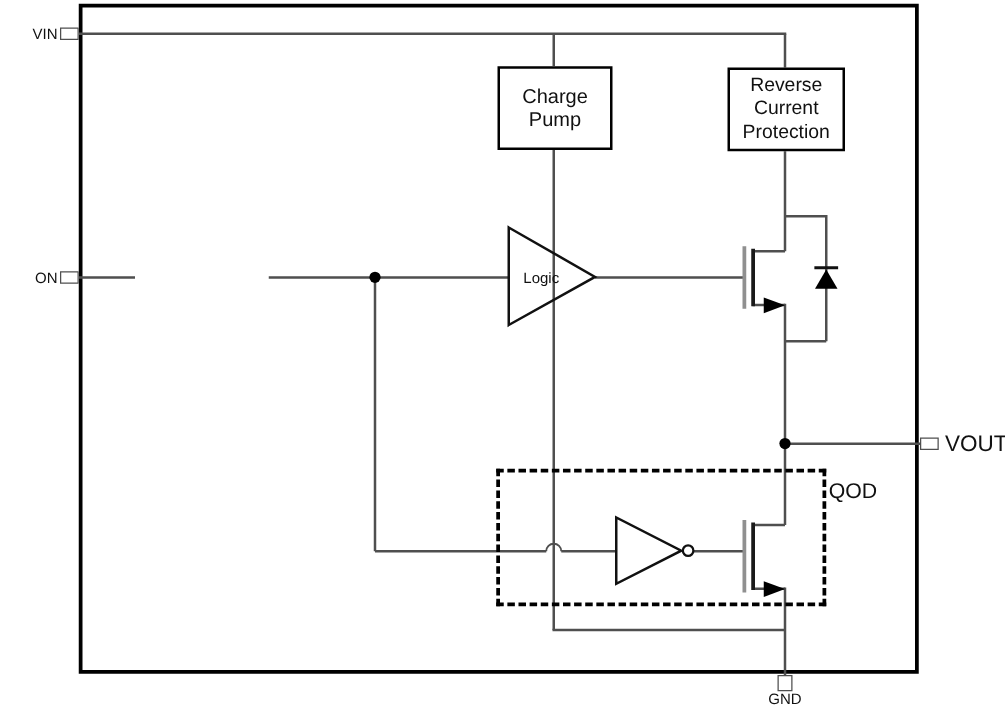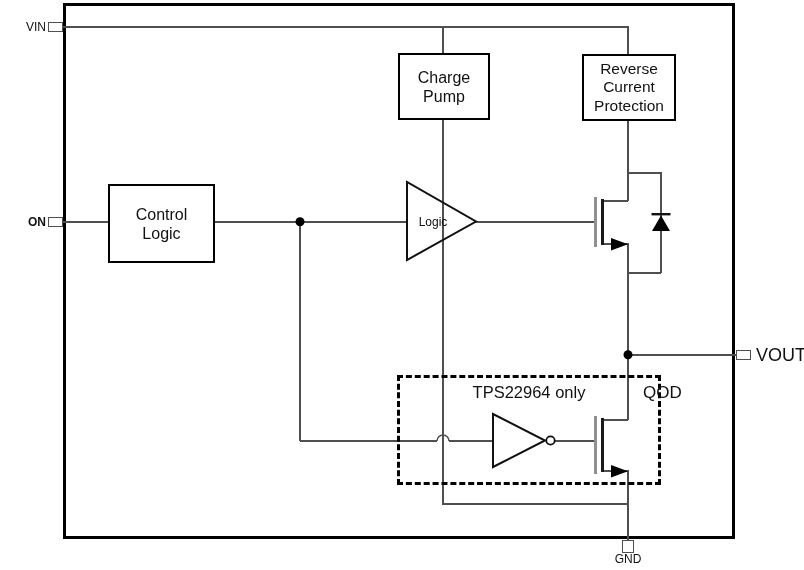--- a/index.html
+++ b/index.html
@@ -101,7 +101,7 @@
   <div class="terminal" style="left:622px;top:540px;width:12px;height:13px;"></div>
 
   <div class="label" style="left:8px;top:19px;width:38px;text-align:right;">VIN</div>
-  <div class="label" style="left:8px;top:214px;width:38px;text-align:right;font-weight:bold;">ON</div>
+  <div class="label" style="left:8px;top:214px;width:38px;text-align:right;">ON</div>
   <div class="label" style="left:756px;top:347px;font-size:18px;">VOUT</div>
   <div class="label" style="left:597px;top:551px;width:62px;text-align:center;">GND</div>
 

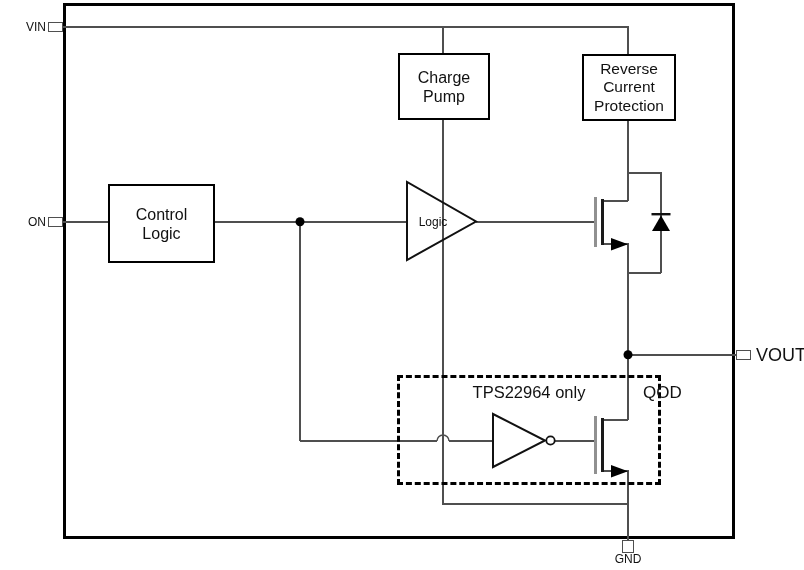--- a/index.html
+++ b/index.html
@@ -85,10 +85,6 @@
 Current
 Protection</span>
   </div>
-  <div class="block" style="left:108px;top:184px;width:107px;height:79px;">
-    <span>Control
-Logic</span>
-  </div>
   <div class="label" style="left:402px;top:214px;width:62px;text-align:center;">Logic</div>
 
   <div class="dashedbox"></div>

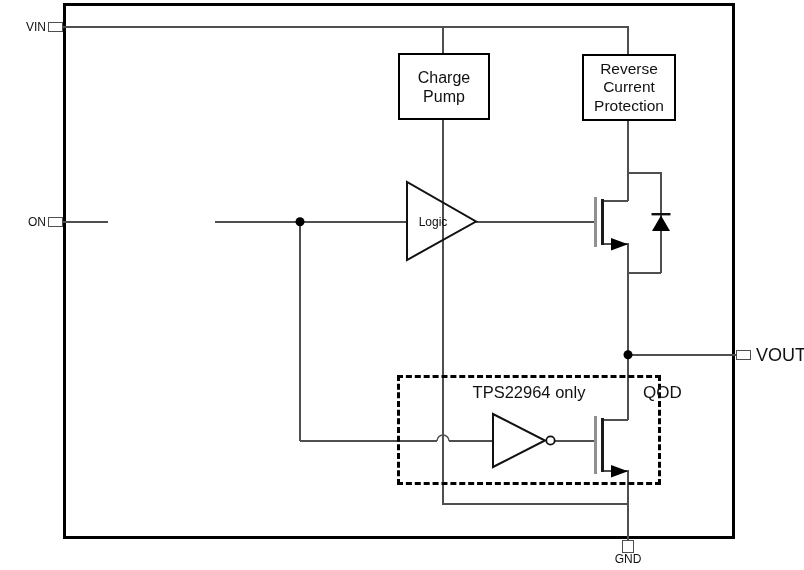--- a/index.html
+++ b/index.html
@@ -88,7 +88,6 @@
   <div class="label" style="left:402px;top:214px;width:62px;text-align:center;">Logic</div>
 
   <div class="dashedbox"></div>
-  <div class="note" style="left:397px;top:383px;width:264px;">TPS22964 only</div>
   <div class="label" style="left:643px;top:384px;font-size:17px;">QOD</div>
 
   <div class="terminal" style="left:48px;top:22px;width:15px;height:10px;"></div>

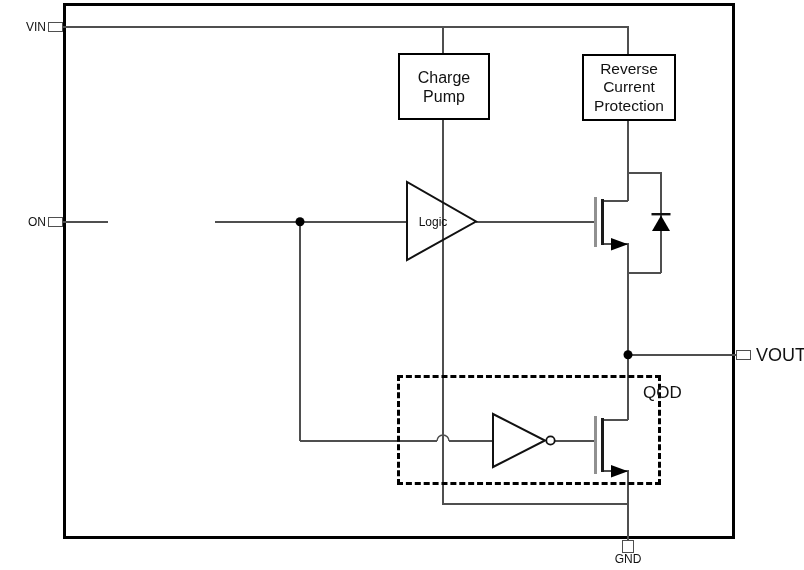--- a/index.html
+++ b/index.html
@@ -88,7 +88,7 @@
   <div class="label" style="left:402px;top:214px;width:62px;text-align:center;">Logic</div>
 
   <div class="dashedbox"></div>
-  <div class="label" style="left:643px;top:384px;font-size:17px;">QOD</div>
+  <div class="label" style="left:663px;top:384px;font-size:17px;">QOD</div>
 
   <div class="terminal" style="left:48px;top:22px;width:15px;height:10px;"></div>
   <div class="terminal" style="left:48px;top:217px;width:15px;height:10px;"></div>

